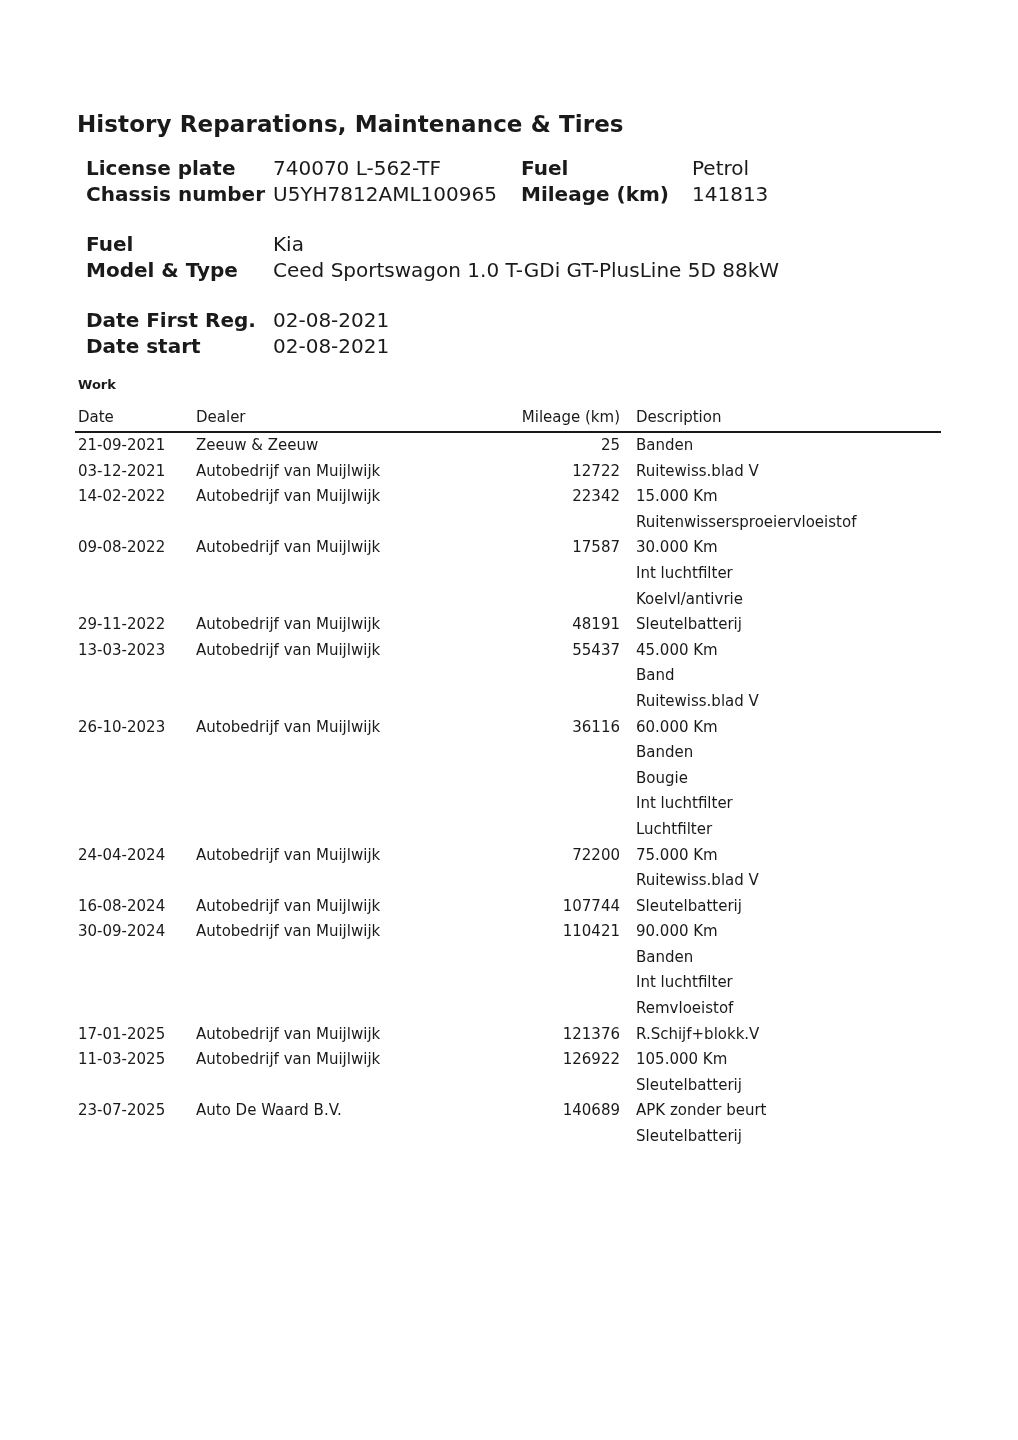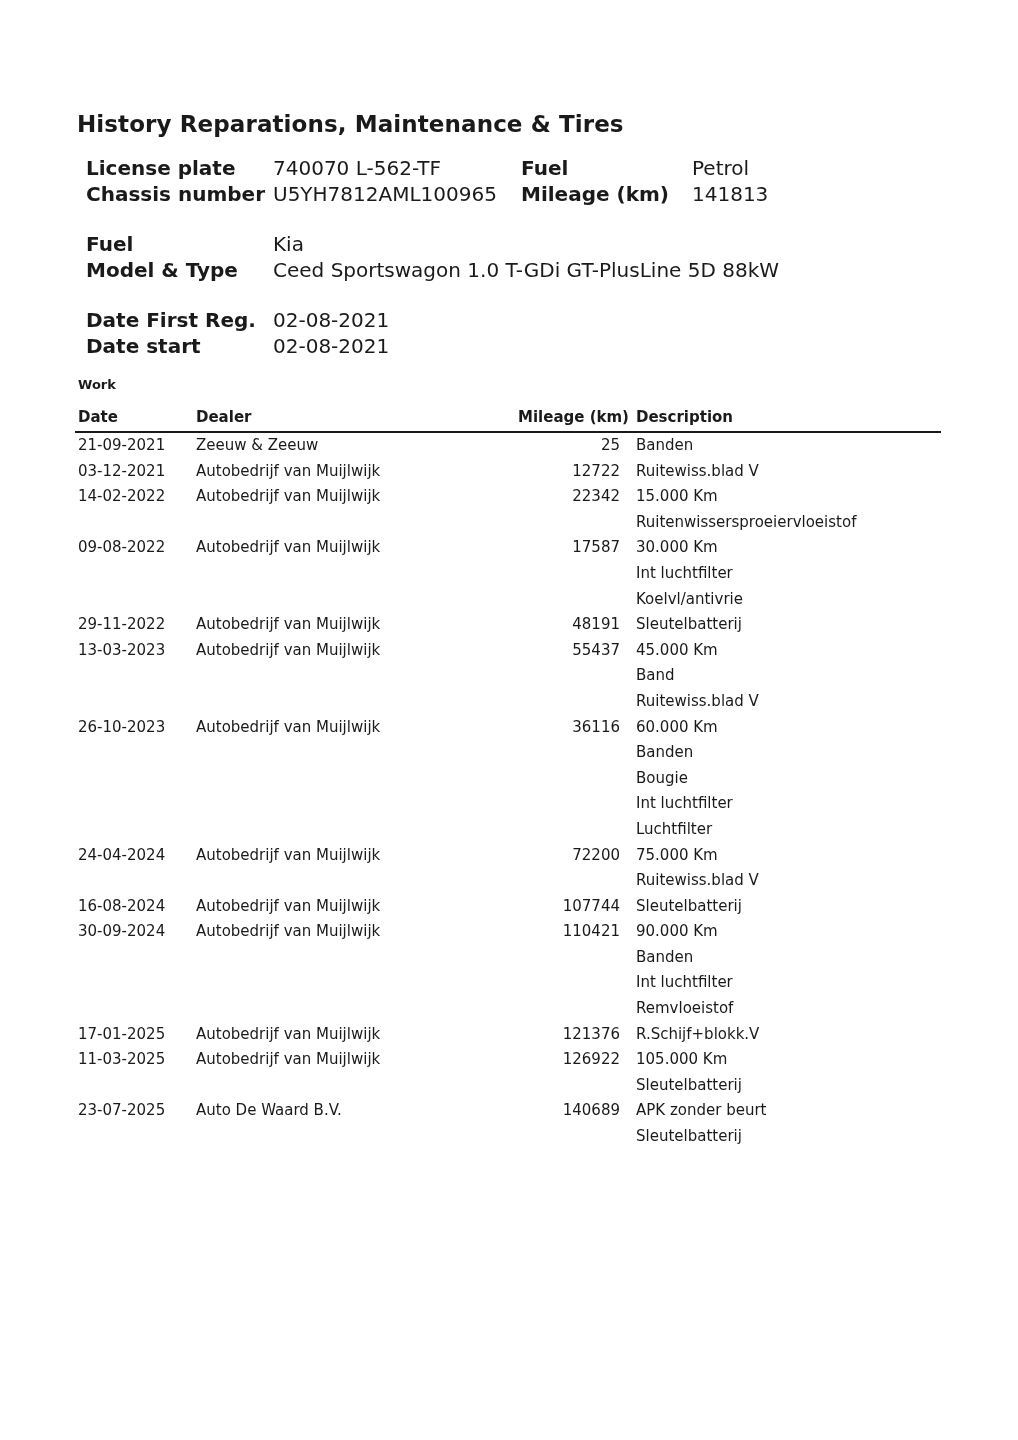--- a/index.html
+++ b/index.html
@@ -55,7 +55,7 @@
     font-size: 15px;
   }
   .work-table thead th {
-    font-weight: bold;
+    font-weight: normal;
     text-align: left;
     line-height: 22px;
     padding: 0 0 3px 0;

